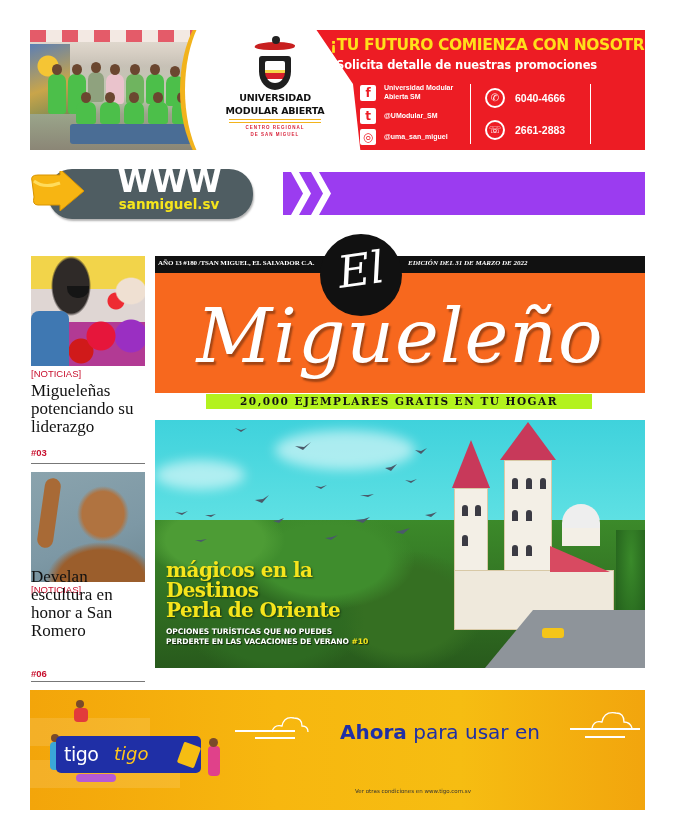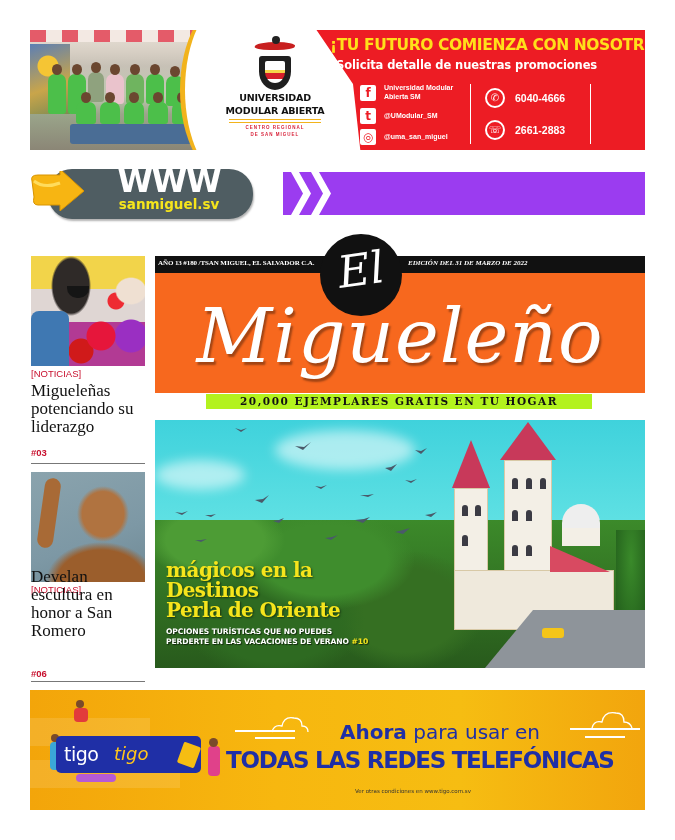--- a/index.html
+++ b/index.html
@@ -340,7 +340,6 @@
   <div id="tigo-money">tigo</div>
   <div id="tigo-bill"></div>
   <div id="tigo-line1"><b>Ahora</b><span> para usar en</span></div>
-  <div id="tigo-line2">TODAS LAS REDES TELEFÓNICAS</div>
   <div id="tigo-cond">Ver otras condiciones en www.tigo.com.sv</div>
 
   <div class="cloud-line" style="left:205px;top:40px;width:60px;"></div>

